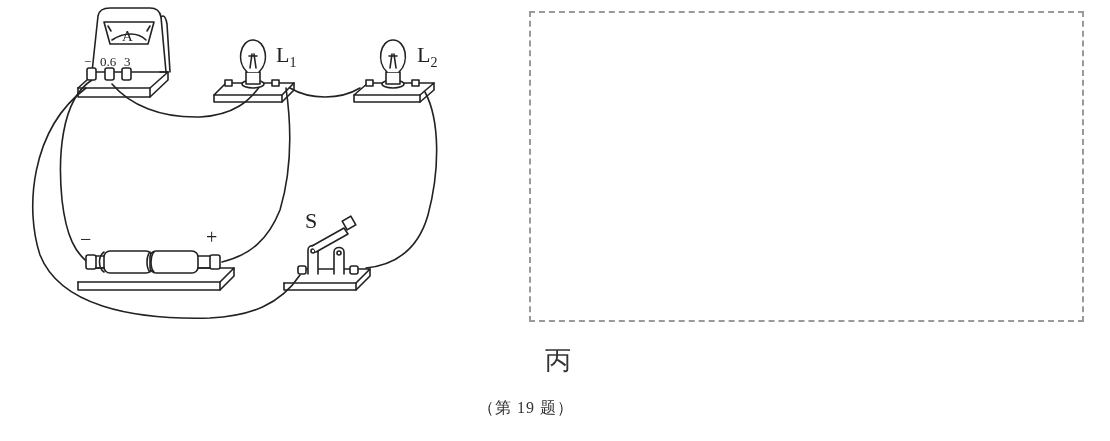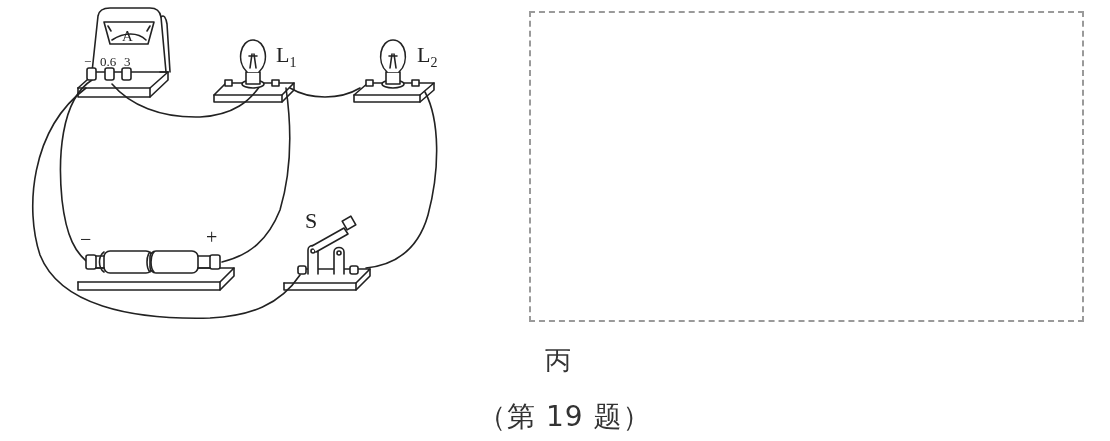--- a/index.html
+++ b/index.html
@@ -8,7 +8,7 @@
   .lbl-serif { font-family: "Liberation Serif", "DejaVu Serif", serif; fill: #222; }
   .caption { position: absolute; font-family: "DejaVu Sans", sans-serif; color: #333; white-space: nowrap; }
   #fig-label { left: 545px; top: 343px; font-size: 26px; }
-  #question-label { left: 478px; top: 398px; font-size: 28px; letter-spacing: 1px; }
+  #question-label { left: 478px; top: 398px; font-size: 16px; letter-spacing: 1px; font-family: Liberation Serif, serif; }
   #answer-box { position: absolute; left: 529px; top: 11px; width: 555px; height: 311px; border: 2px dashed #9a9a9a; box-sizing: border-box; }
 </style>
 </head>

